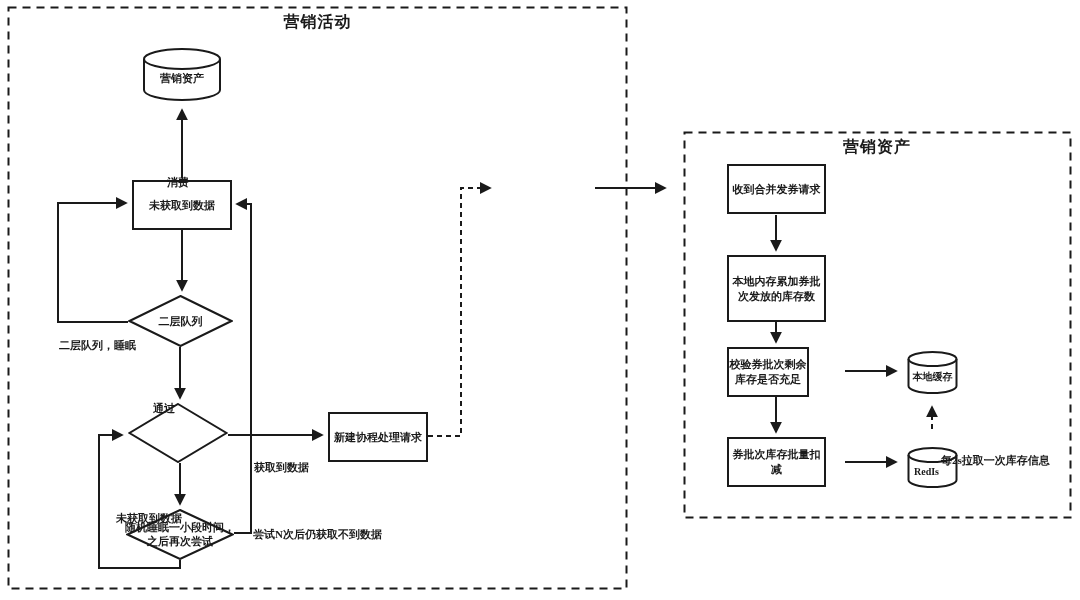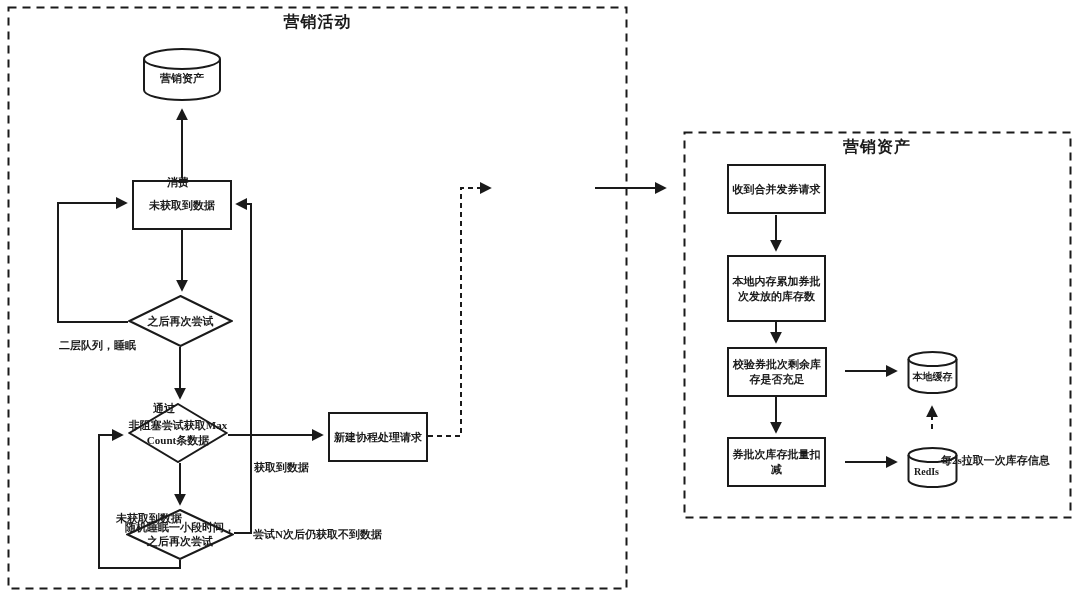--- a/index.html
+++ b/index.html
@@ -91,7 +91,7 @@
     <svg width="105" height="52">
       <polygon points="52.5,1 103.5,26 52.5,51 1.5,26" fill="#ffffff" stroke="#1a1a1a" stroke-width="2"></polygon>
     </svg>
-    <span class="nl">之后再次尝试</span>
+    <span class="nl">二层队列</span>
   </div>
 
   <div class="diamond" style="left:128px;top:403px;width:100px;height:60px">

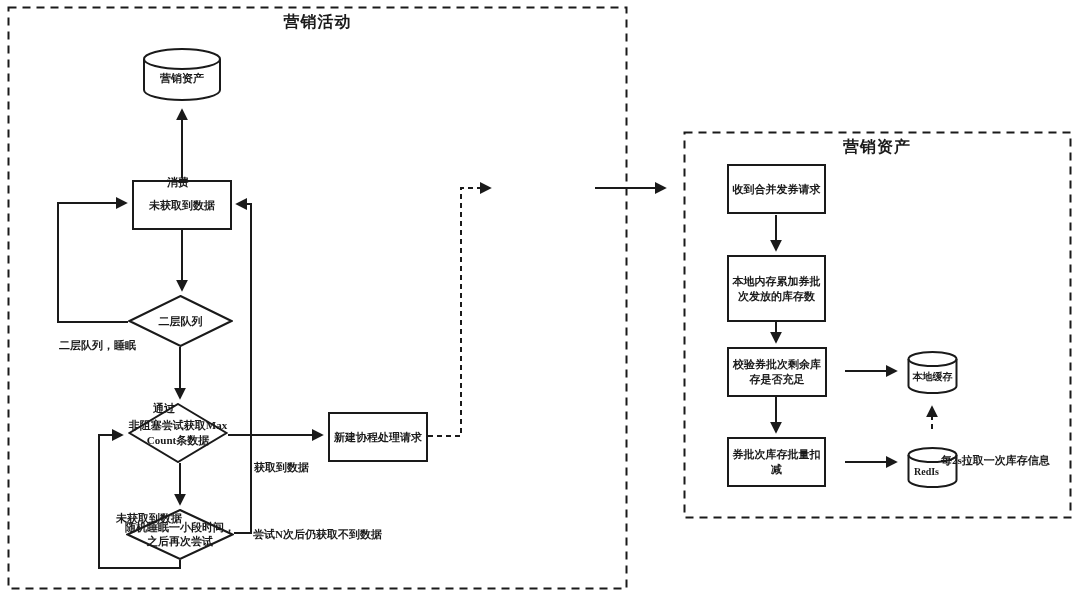--- a/index.html
+++ b/index.html
@@ -121,7 +121,7 @@
     <span class="nl">本地内存累加券批次发放的库存数</span>
   </div>
 
-  <div class="node" style="left:727px;top:347px;width:100px;height:50px">
+  <div class="node" style="left:727px;top:347px;width:82px;height:50px">
     <span class="nl">校验券批次剩余库存是否充足</span>
   </div>
 

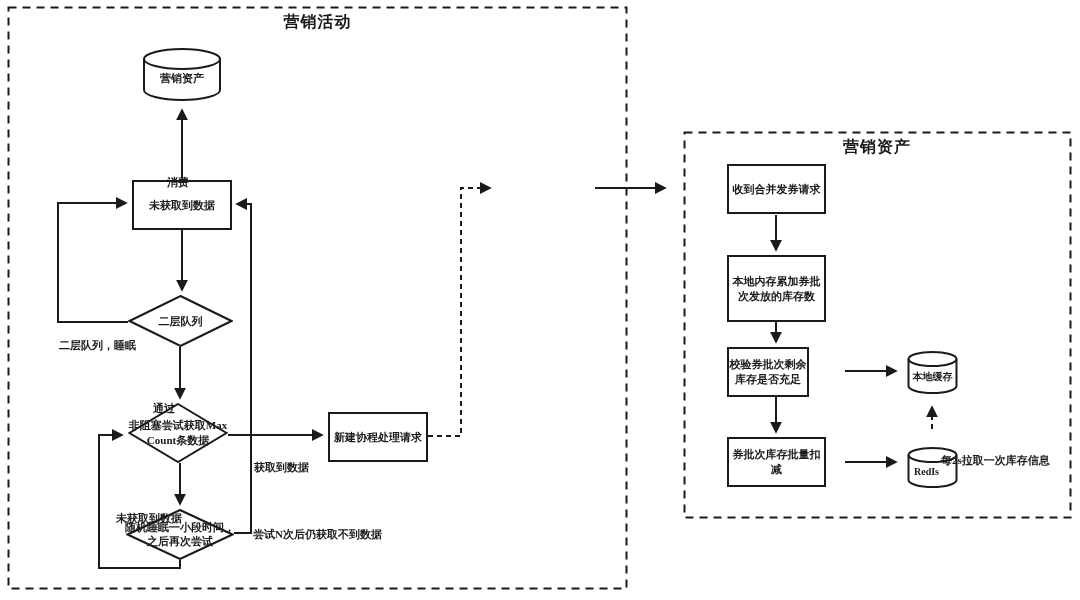--- a/index.html
+++ b/index.html
@@ -98,7 +98,6 @@
     <svg width="100" height="60">
       <polygon points="50,1 98.5,30 50,59 1.5,30" fill="#ffffff" stroke="#1a1a1a" stroke-width="2"></polygon>
     </svg>
-    <span class="nl" style="width:112px">非阻塞尝试获取Max Count条数据</span>
   </div>
 
   <div class="diamond" style="left:126px;top:509px;width:108px;height:51px">

